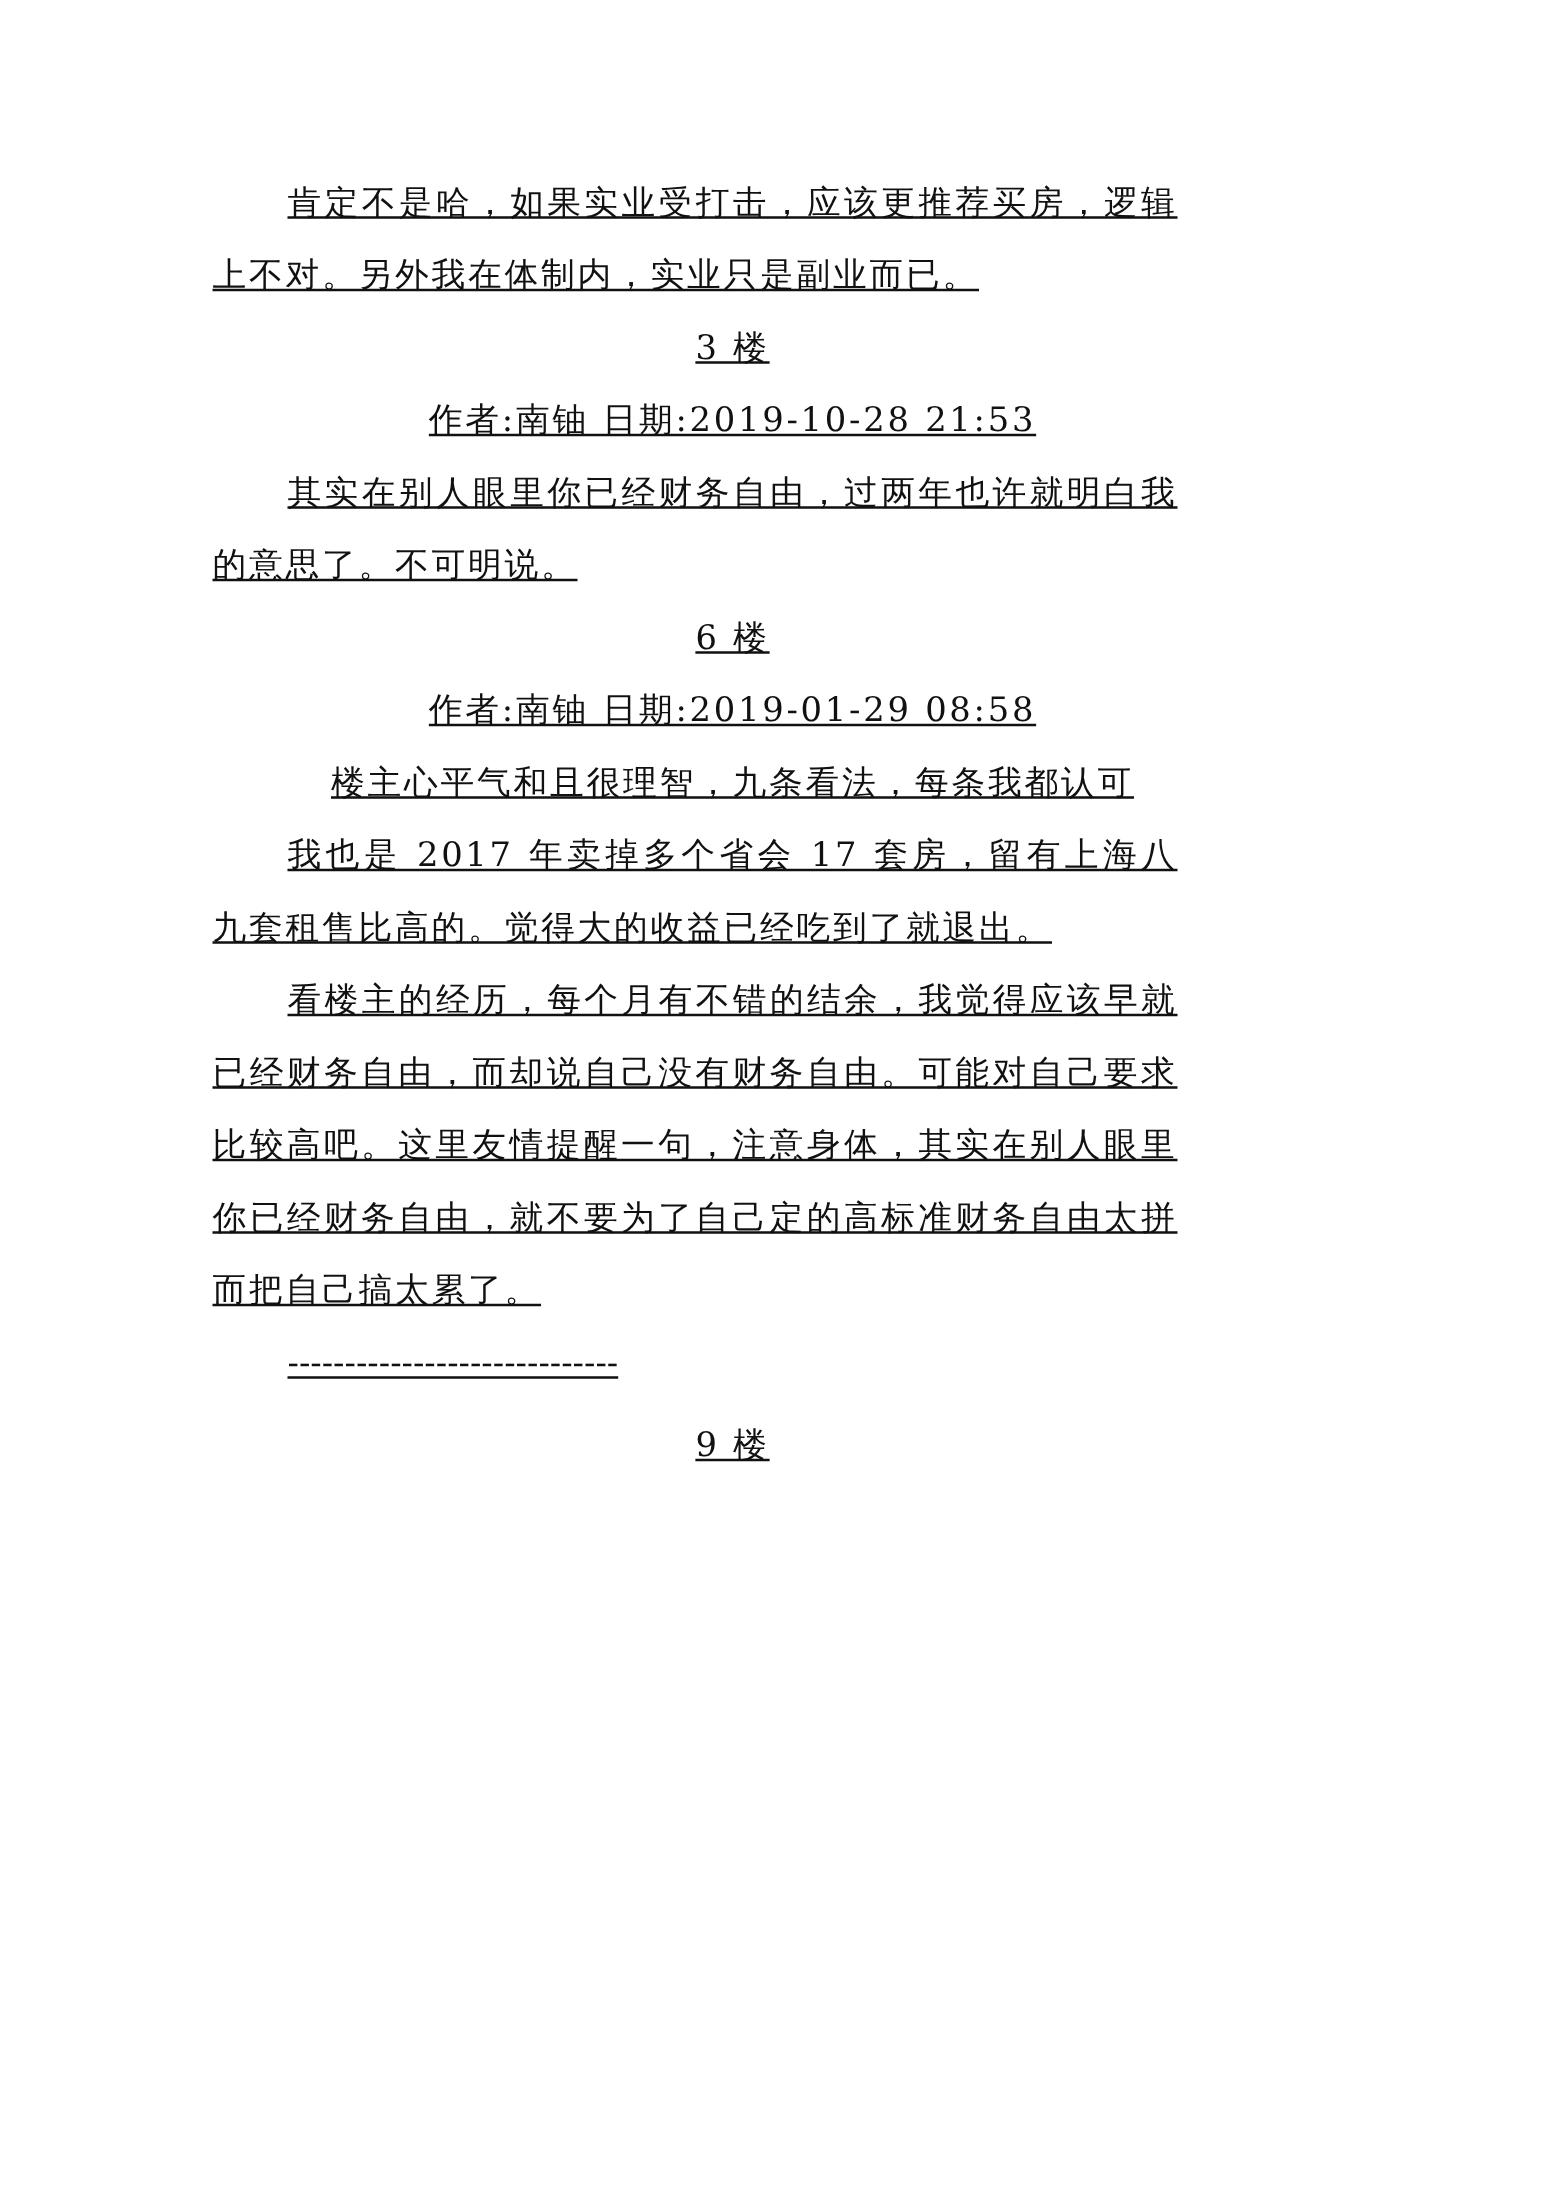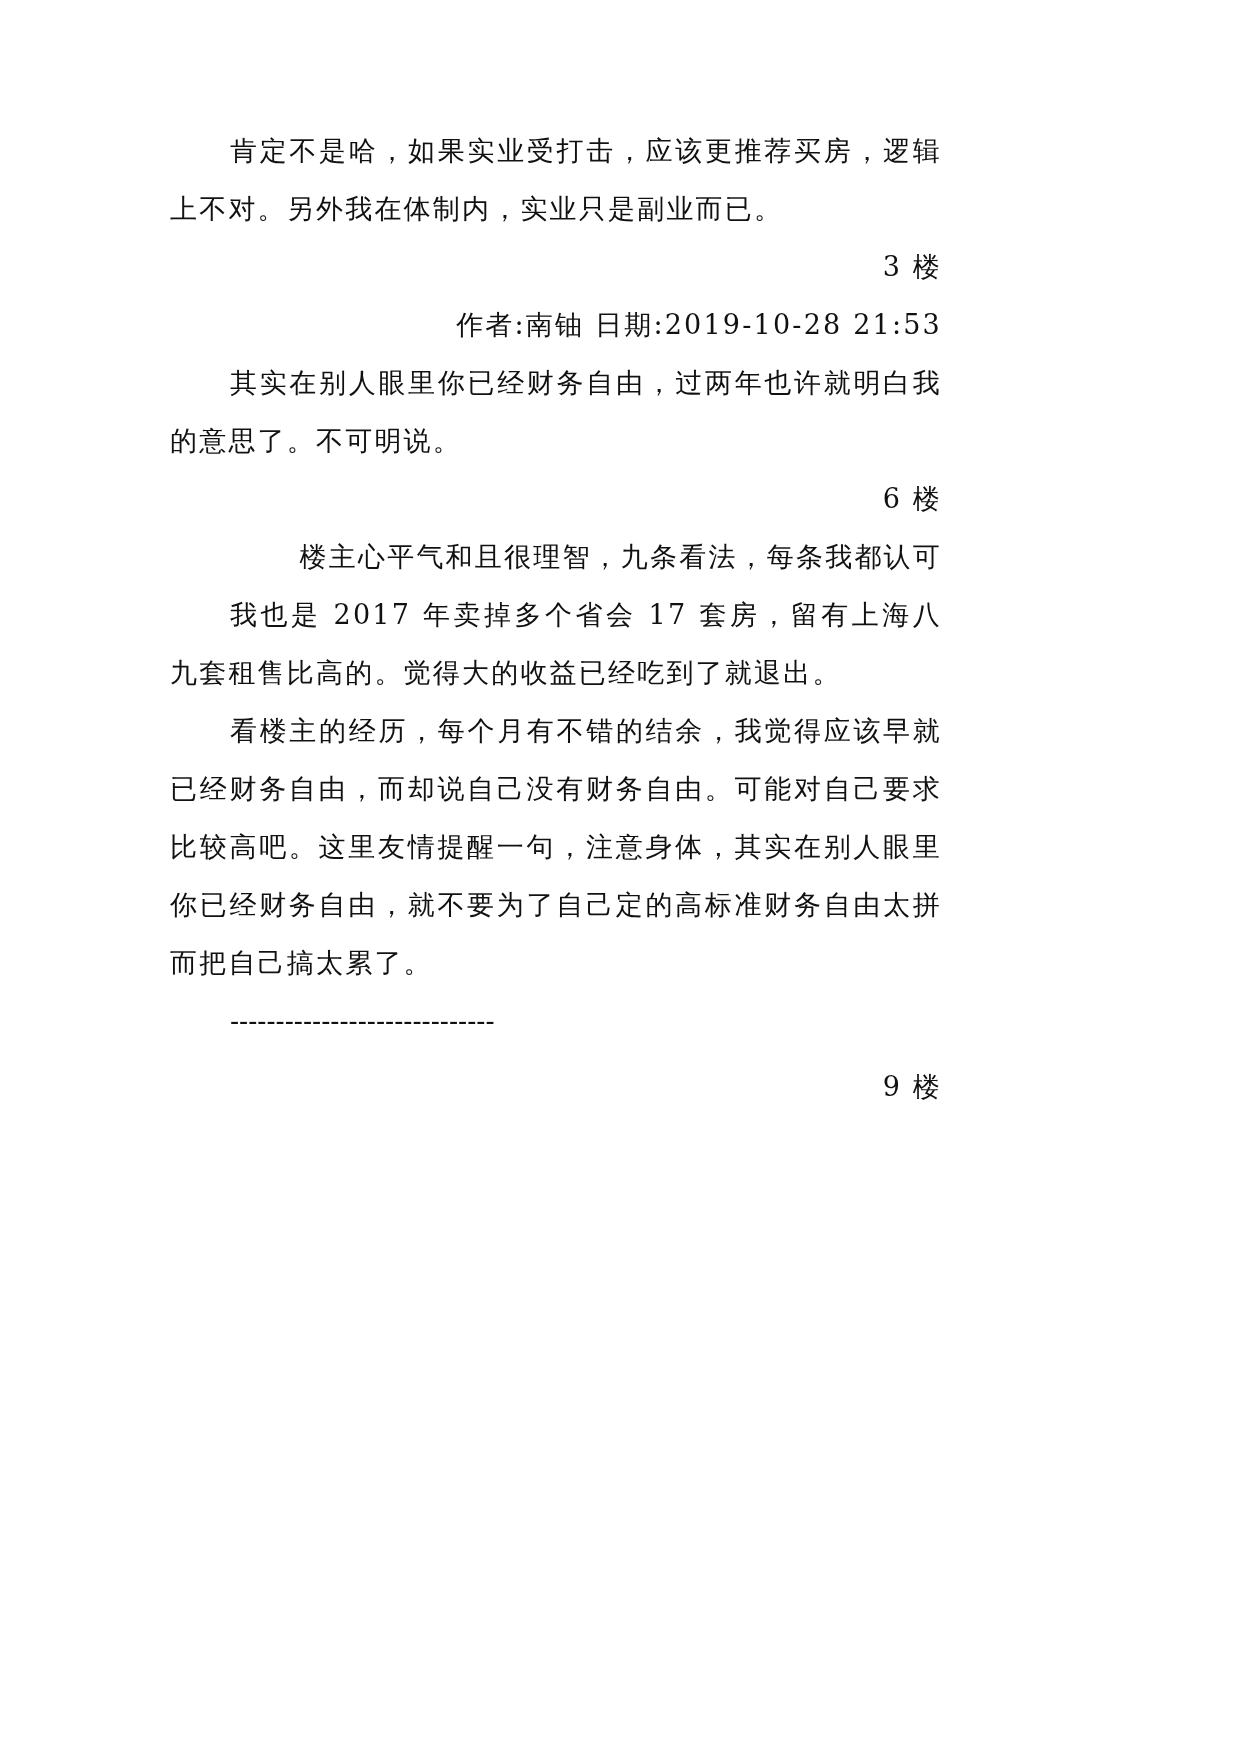--- a/index.html
+++ b/index.html
@@ -18,8 +18,9 @@
     .page {
       position: absolute;
       left: 170px;
-      top: 122px;
+      top: 134px;
       width: 772px;
+      text-decoration: underline;
     }
     .para {
       margin: 0;

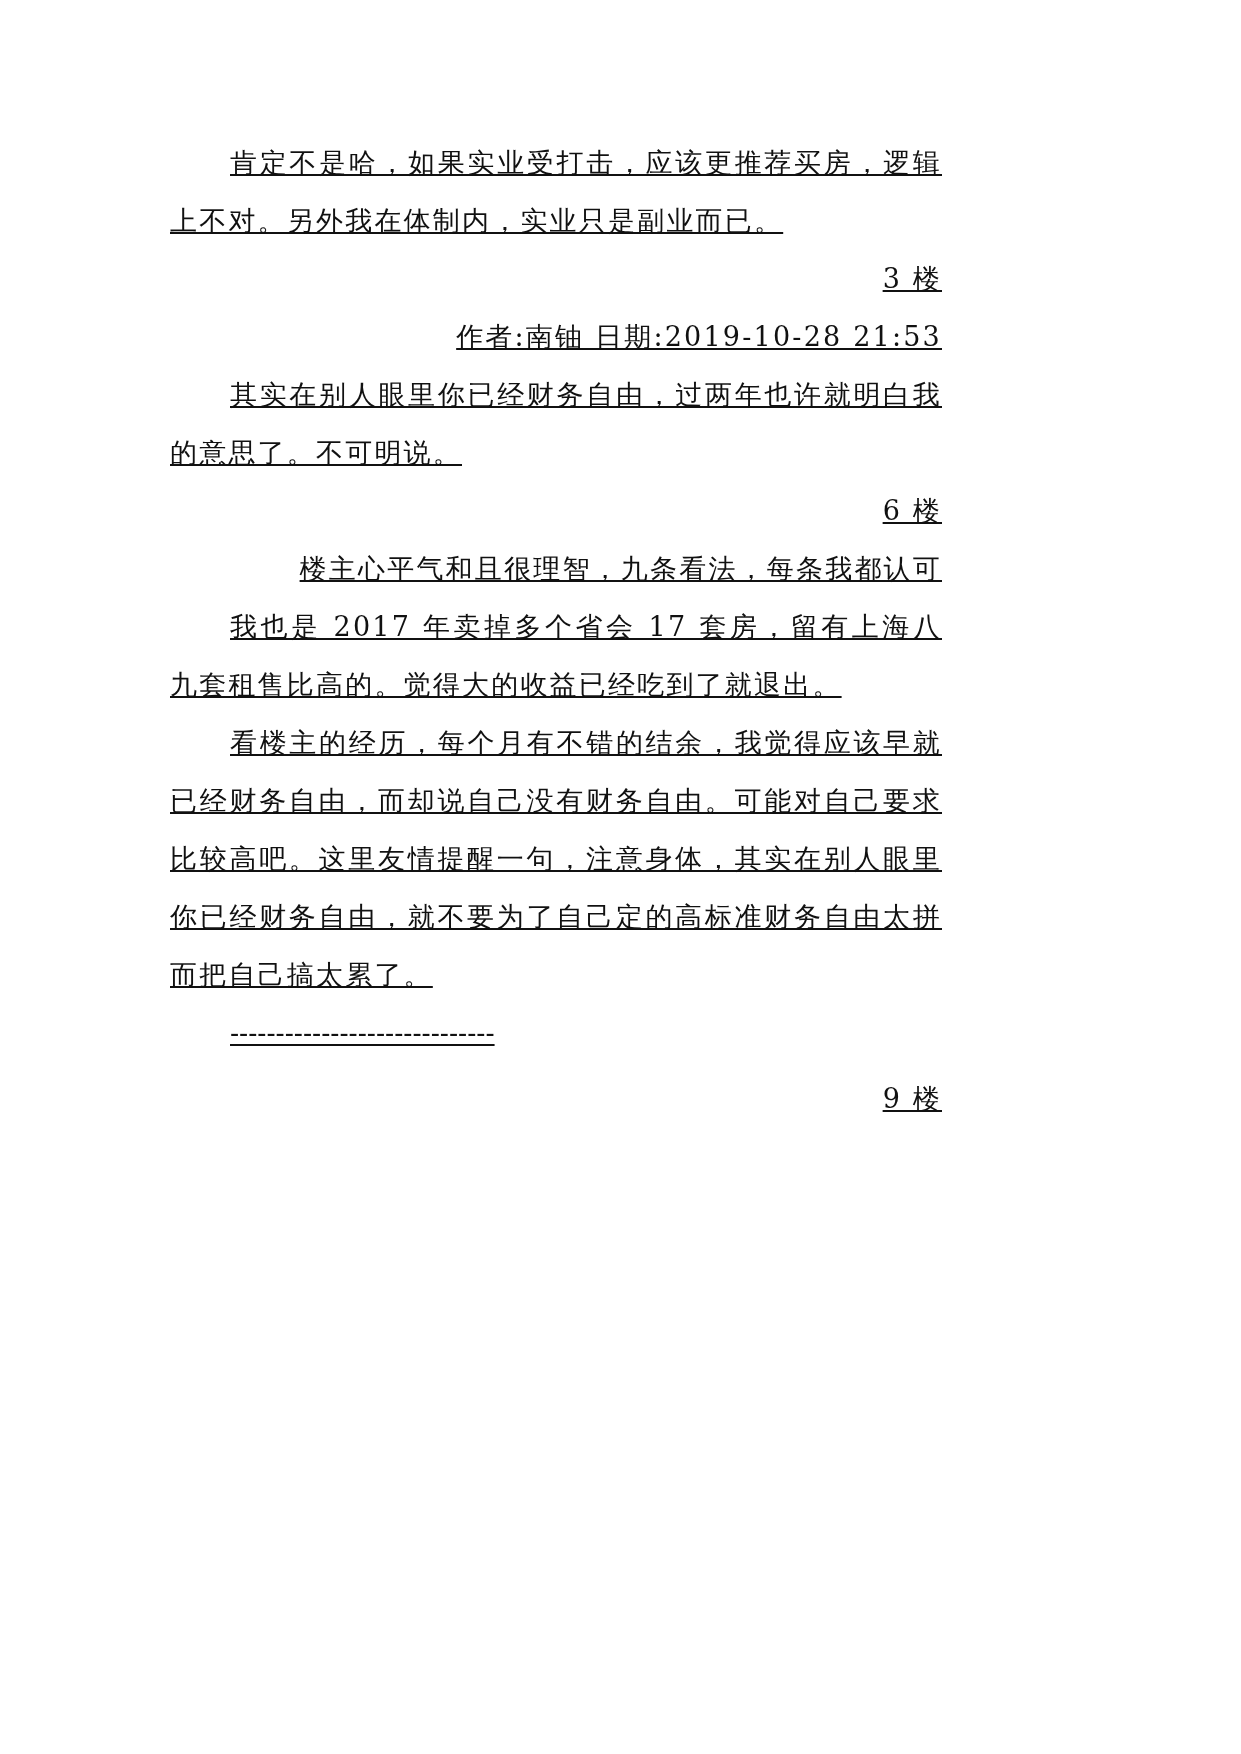--- a/index.html
+++ b/index.html
@@ -33,7 +33,7 @@
       word-break: break-all;
     }
     .para.short {
-      text-align: right;
+      text-align: center;
     }
     .rule {
       margin: 0;

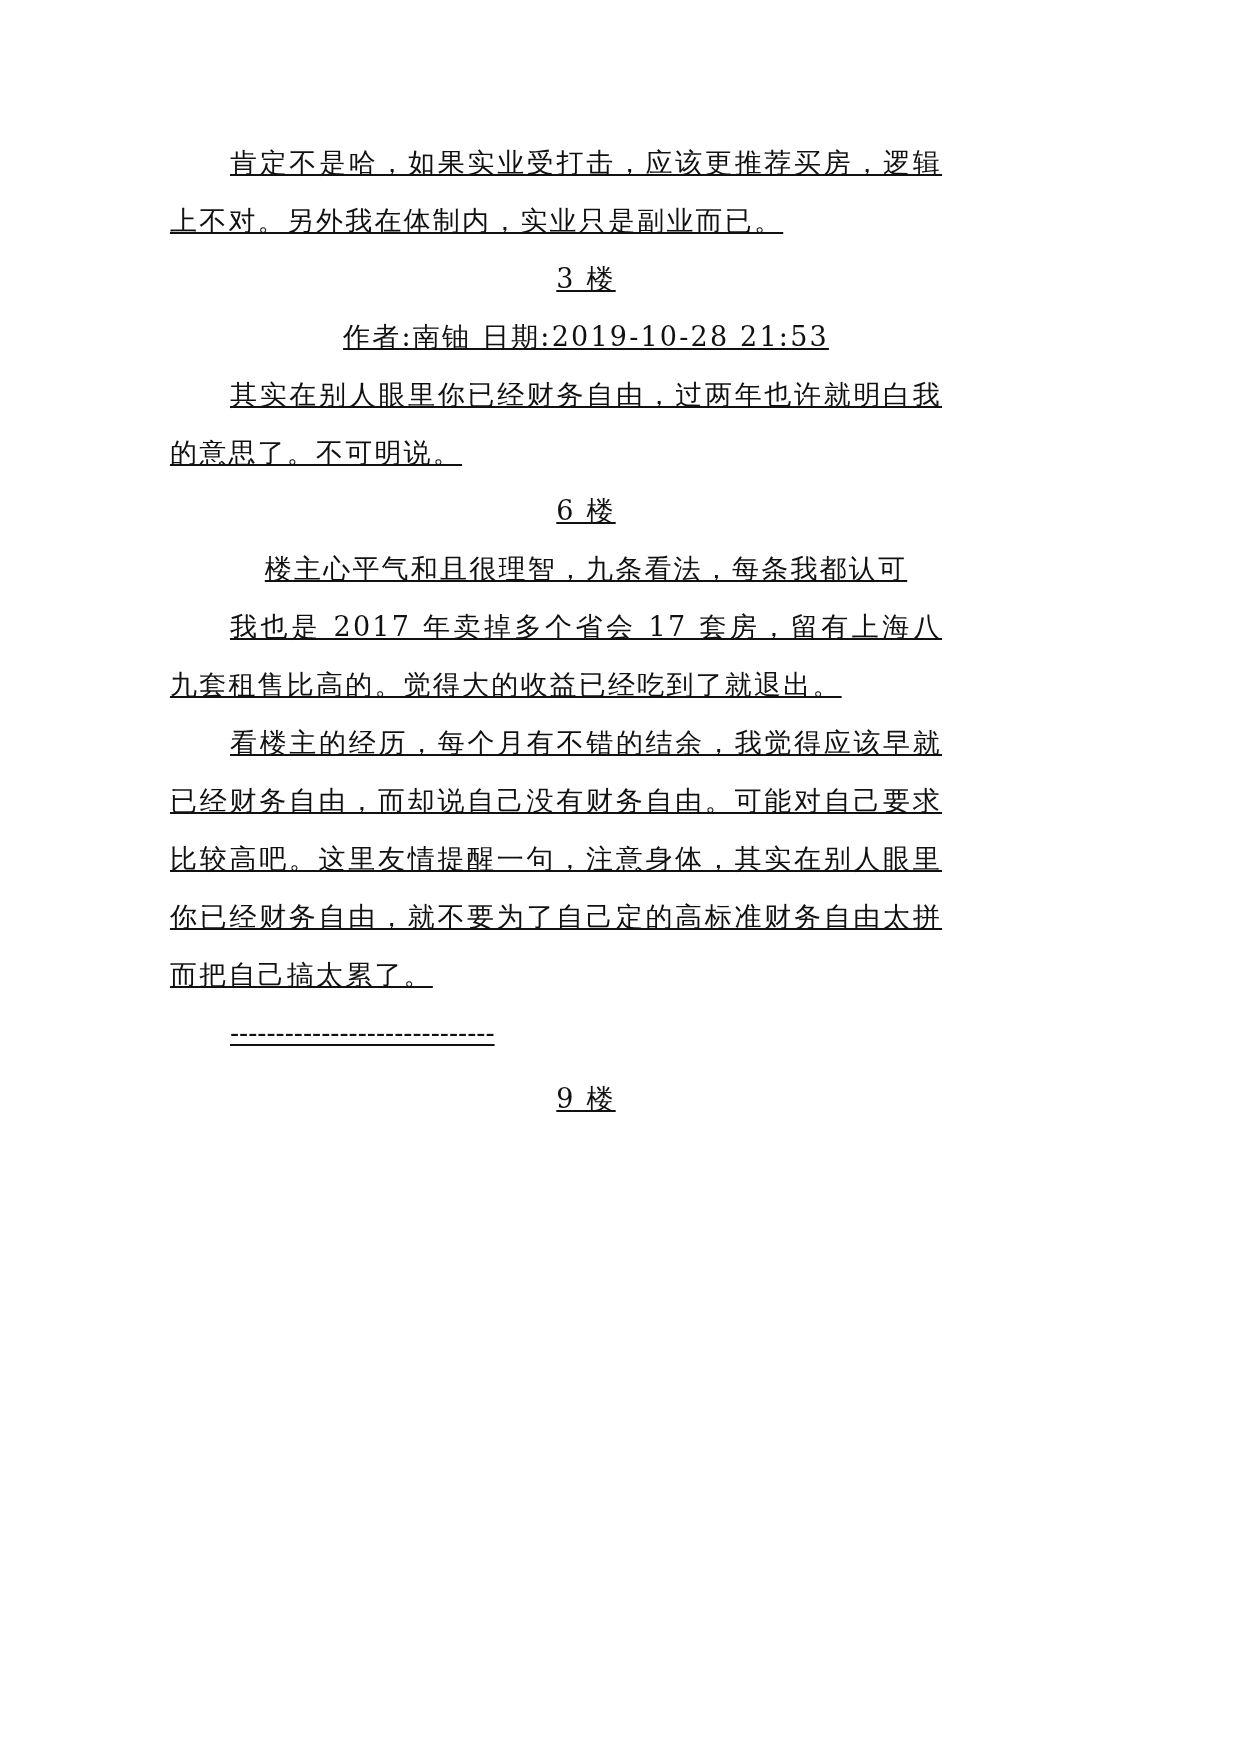--- a/index.html
+++ b/index.html
@@ -57,6 +57,7 @@
   <p class="para short">作者:南铀  日期:2019-10-28 21:53</p>
   <p class="para">其实在别人眼里你已经财务自由，过两年也许就明白我的意思了。不可明说。</p>
   <p class="para short">6 楼</p>
+  <p class="para short">作者:南铀  日期:2019-01-29 08:58</p>
   <p class="para short">楼主心平气和且很理智，九条看法，每条我都认可</p>
   <p class="para">我也是 2017 年卖掉多个省会 17 套房，留有上海八九套租售比高的。觉得大的收益已经吃到了就退出。</p>
   <p class="para">看楼主的经历，每个月有不错的结余，我觉得应该早就已经财务自由，而却说自己没有财务自由。可能对自己要求比较高吧。这里友情提醒一句，注意身体，其实在别人眼里你已经财务自由，就不要为了自己定的高标准财务自由太拼而把自己搞太累了。</p>

